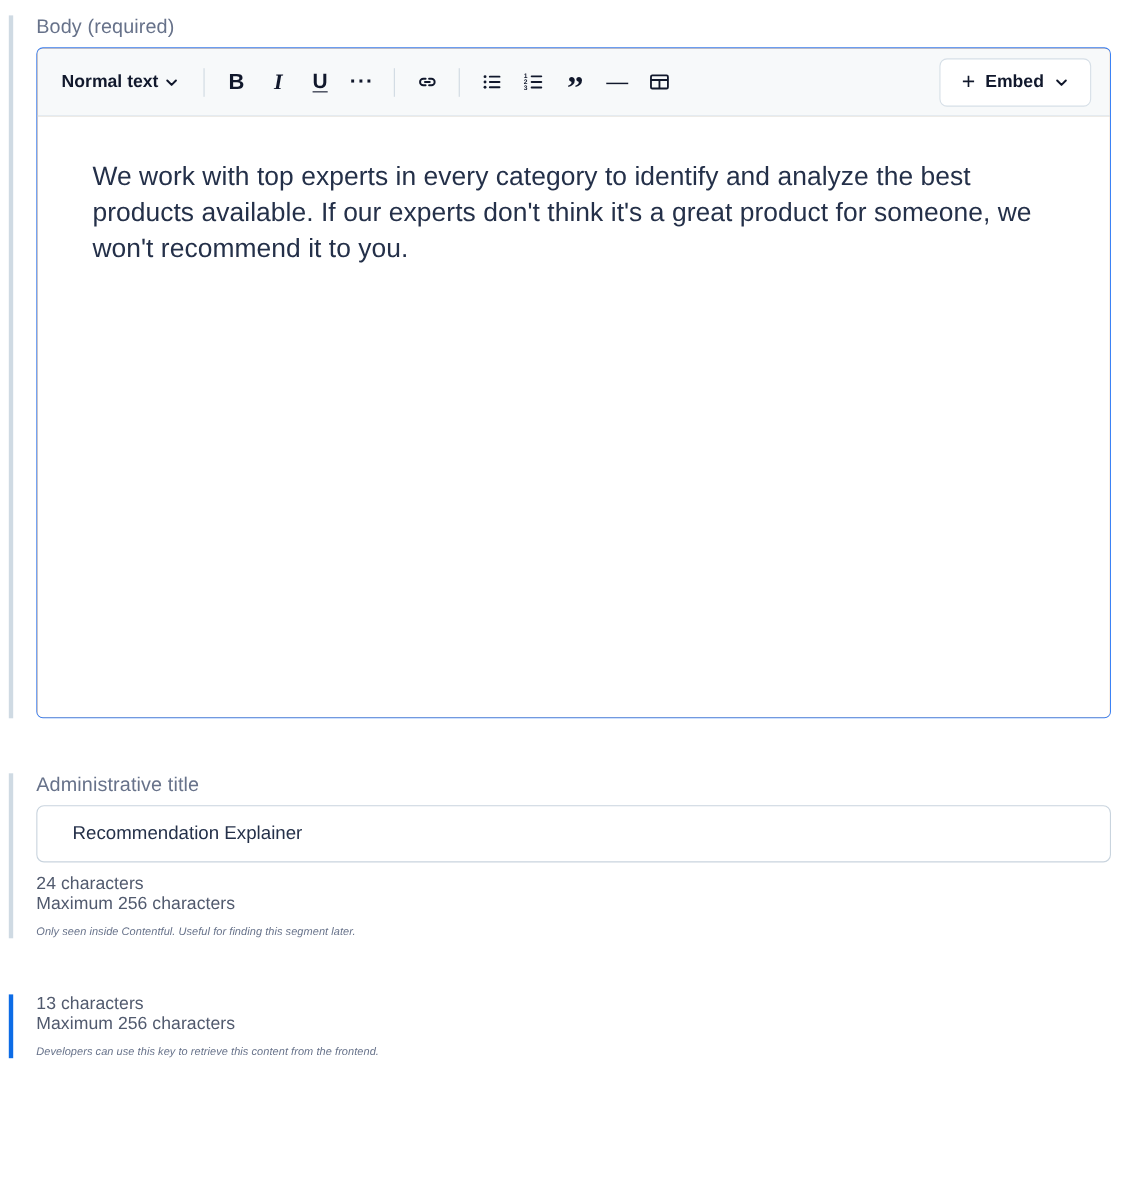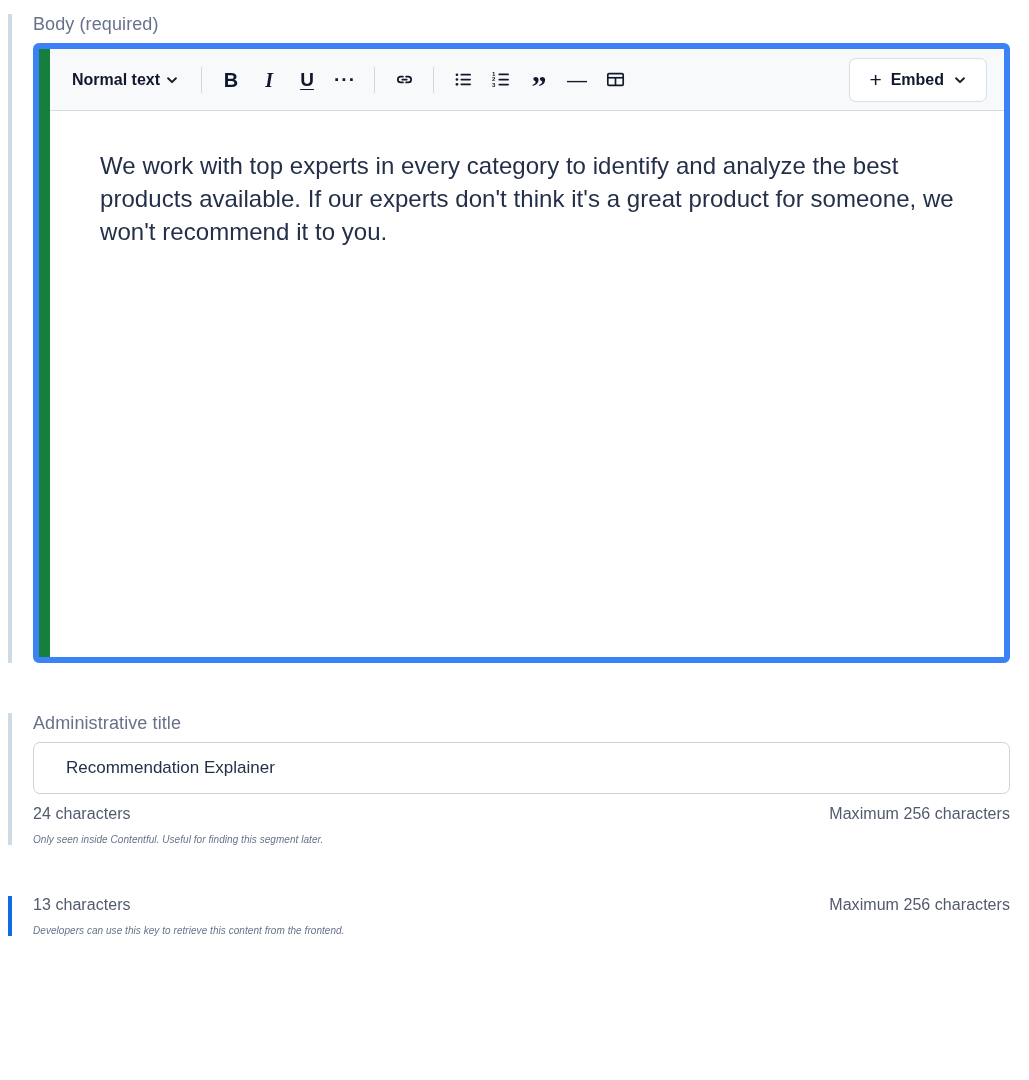--- a/index.html
+++ b/index.html
@@ -38,11 +38,10 @@
 
   
   .rte {
-    border: 6px solid #3b82f6;
+    border: 1px solid #3b82f6;
     border-radius: 6px;
-    background: #15803d;
+    background: #fdba74;
     overflow: hidden;
-    padding-left: 11px;
   }
   .rte-toolbar {
     display: flex;

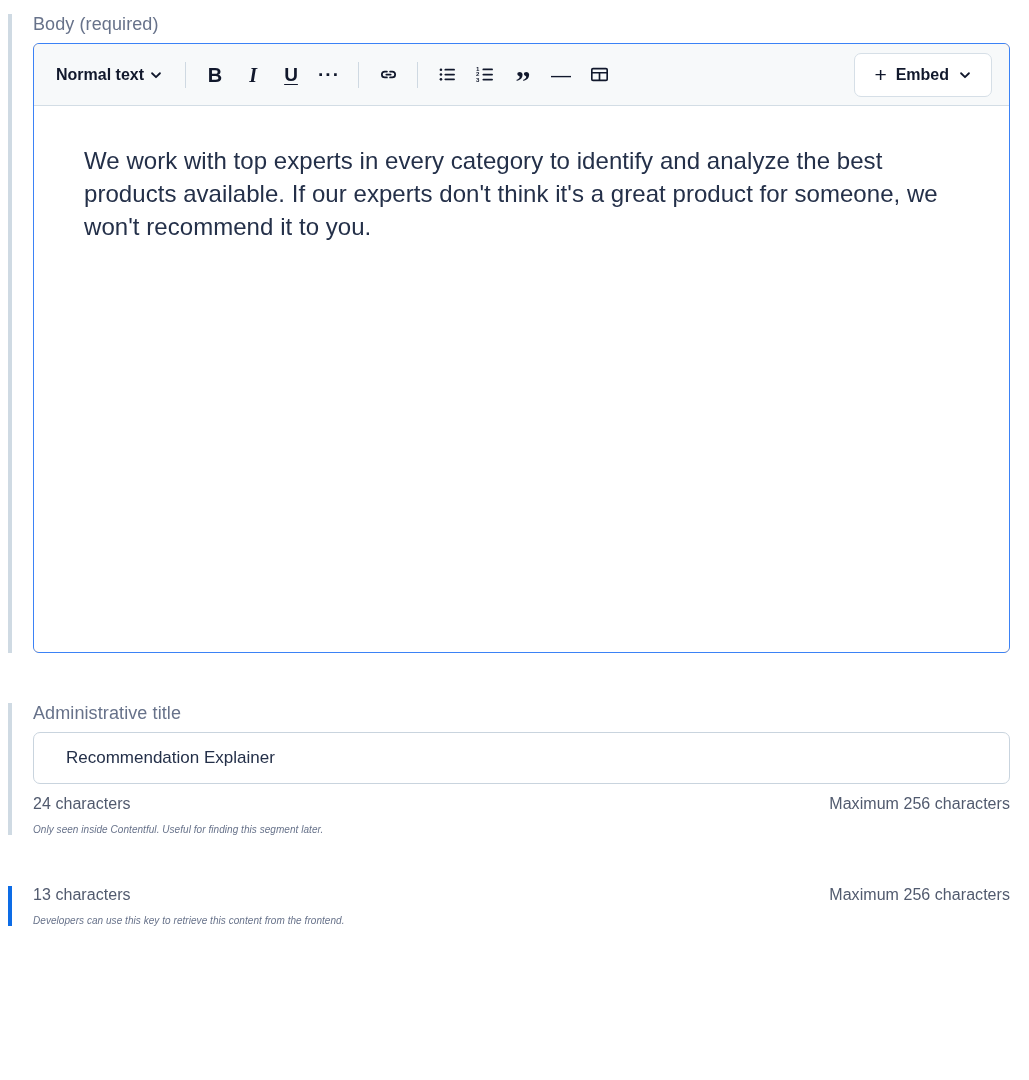--- a/index.html
+++ b/index.html
@@ -147,6 +147,7 @@
     justify-content: space-between;
     align-items: baseline;
     margin-top: 11px;
+    flex-direction: column;
   }
   .counter-left, .counter-right {
     font-size: 16px;

